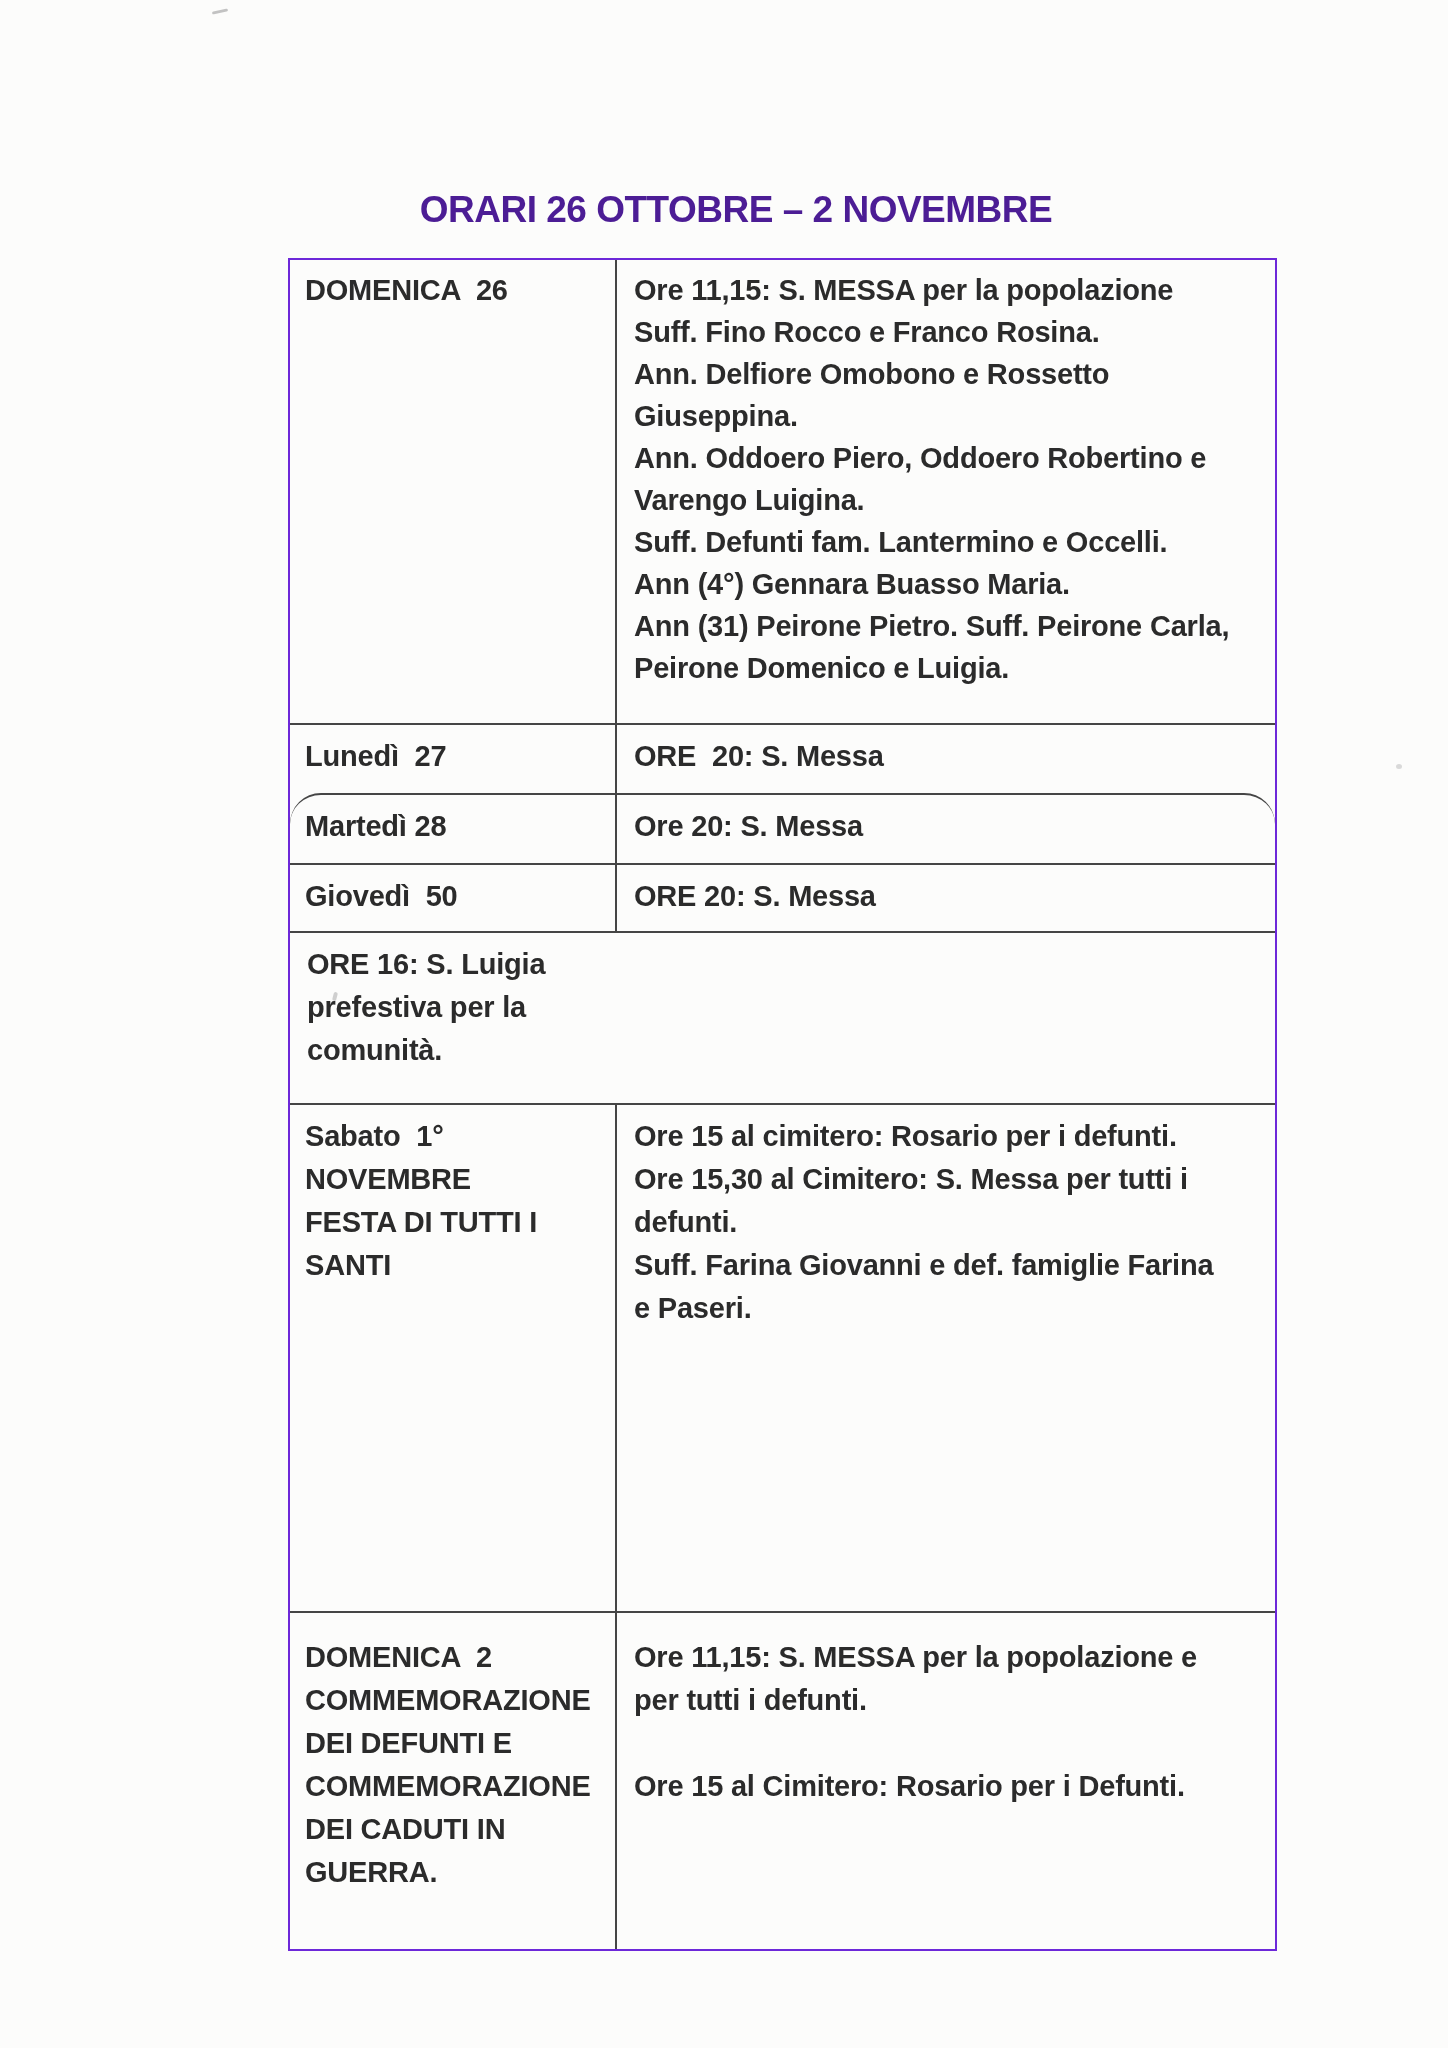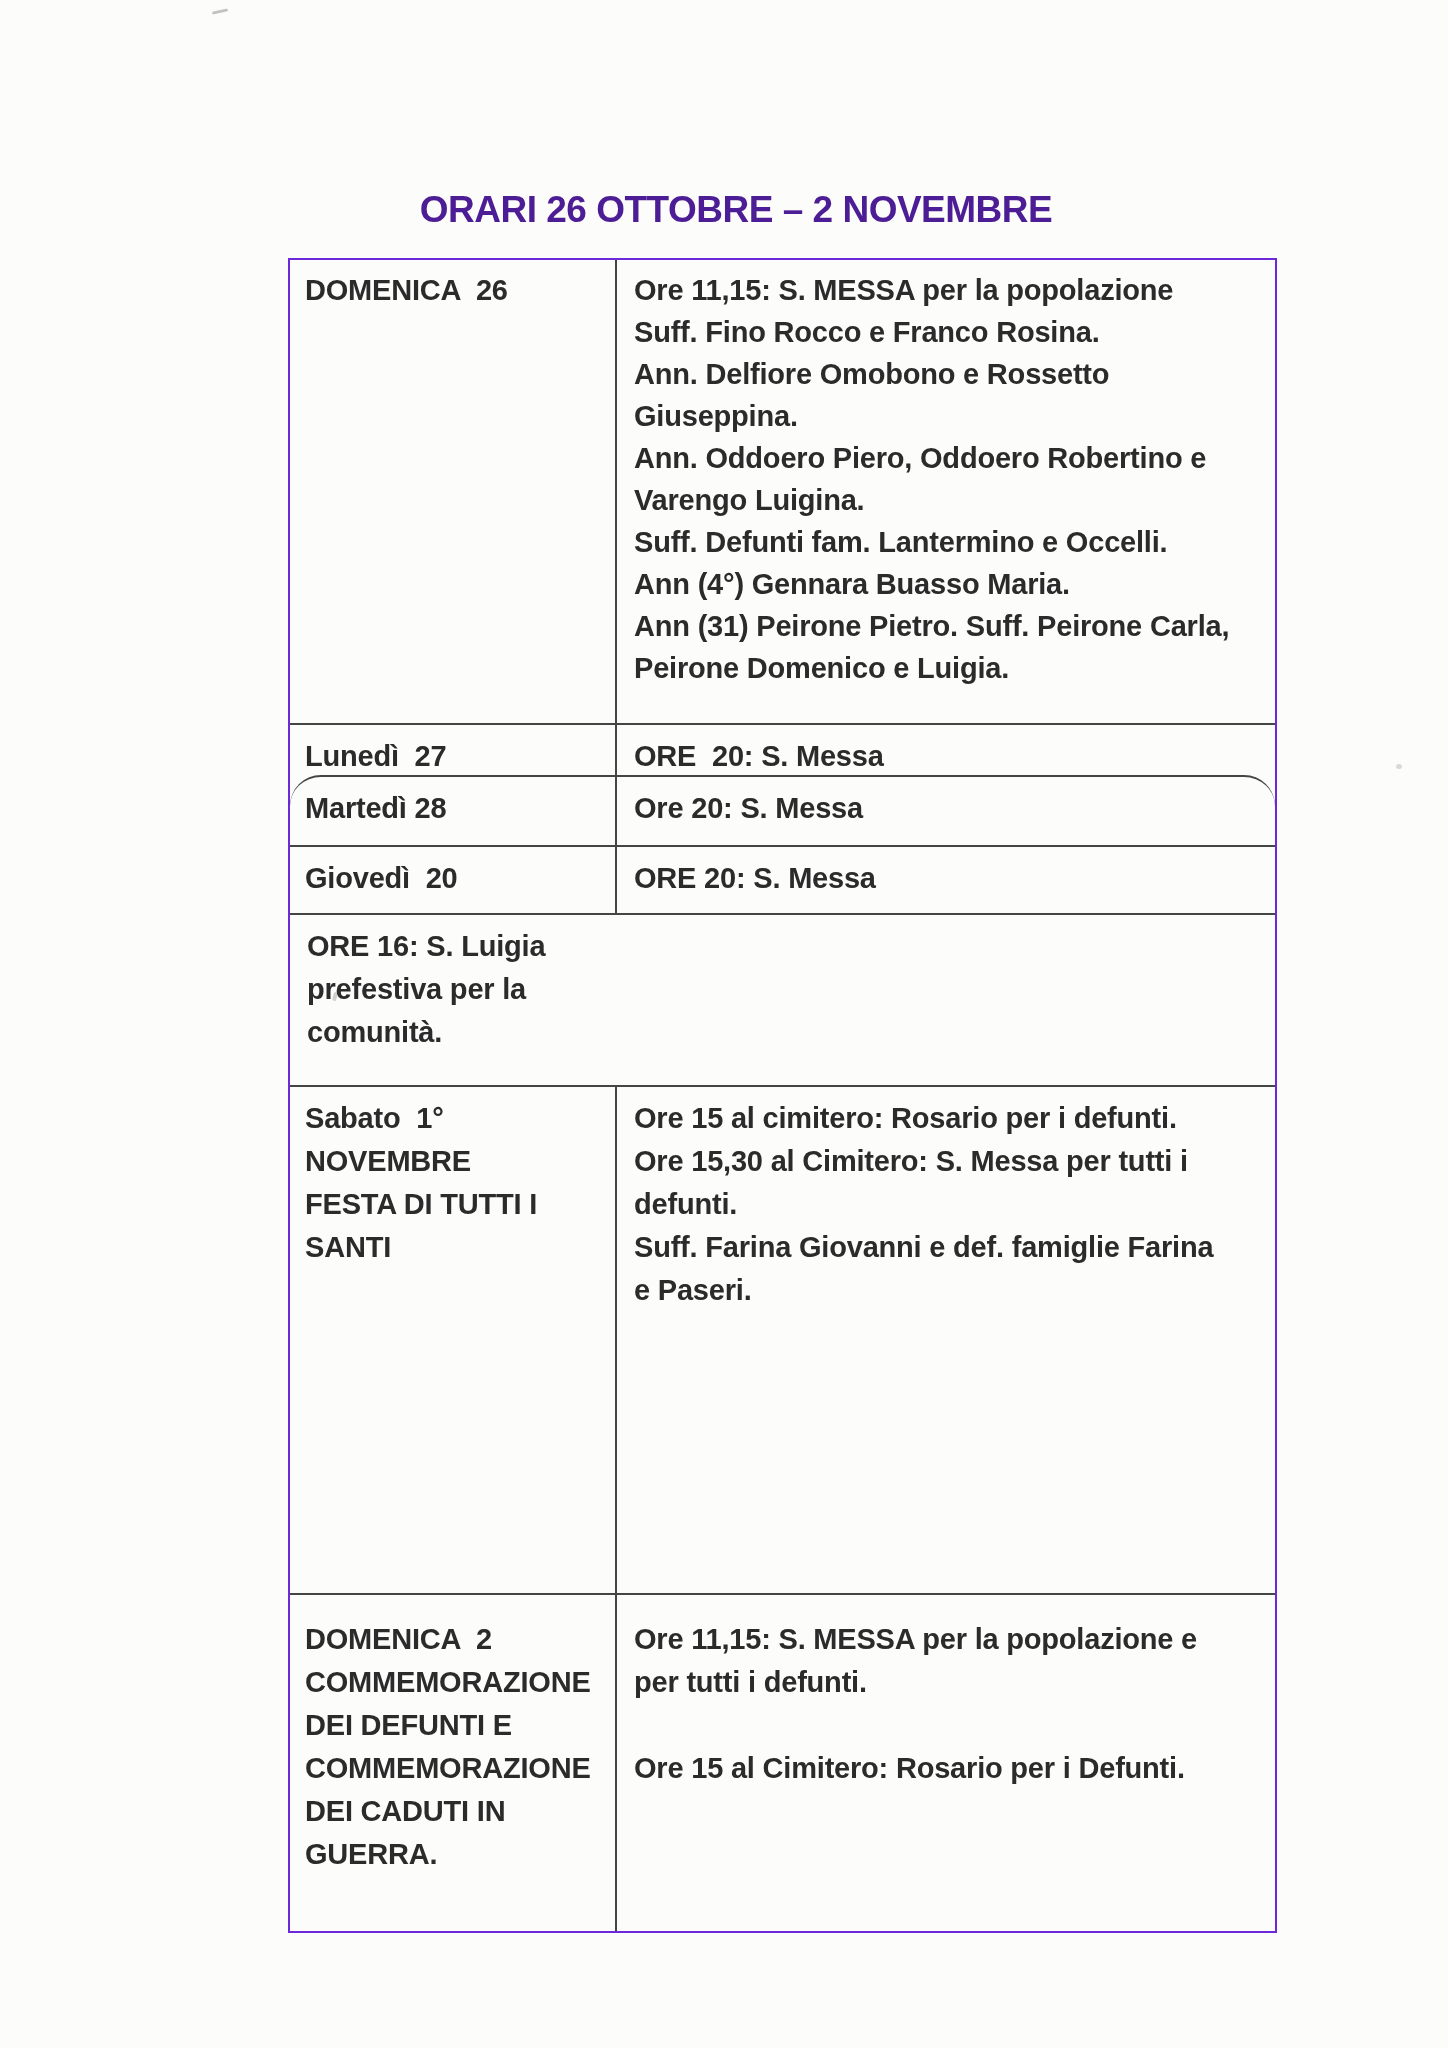--- a/index.html
+++ b/index.html
@@ -46,7 +46,7 @@
     border-top: 2px solid #454545;
   }
   .r1 { height: 463px; }
-  .r2 { height: 52px; }
+  .r2 { height: 70px; }
   .r3 { height: 70px; border-radius: 31px; }
   .r4 { height: 68px; }
   .r5 { height: 172px; }

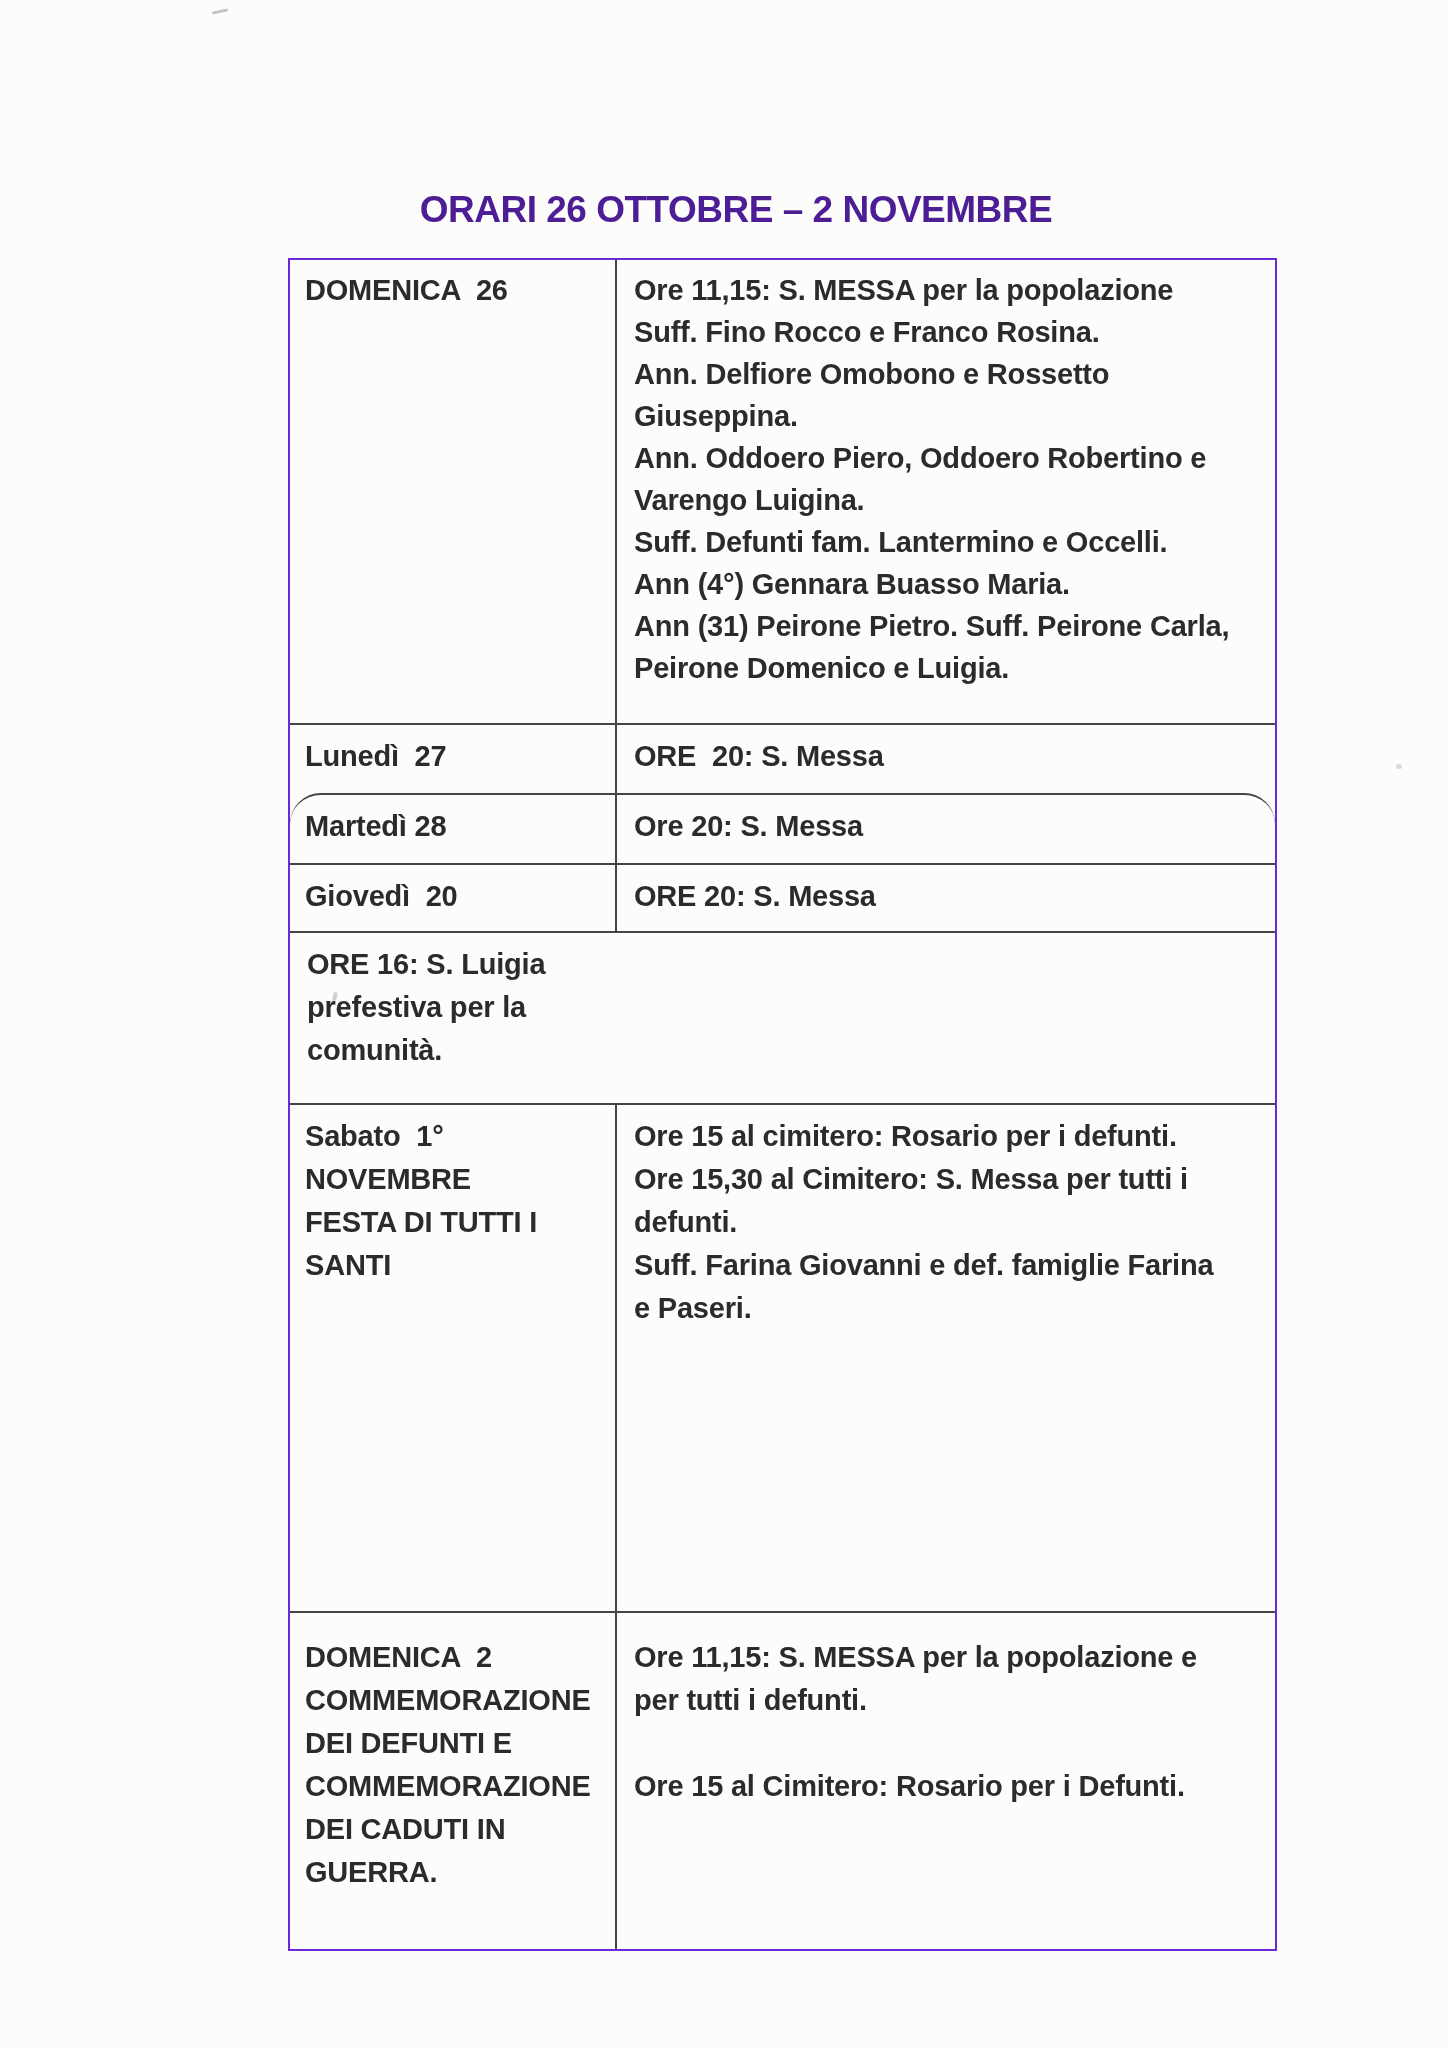--- a/index.html
+++ b/index.html
@@ -133,7 +133,7 @@
     </div>
 
     <div class="row r4">
-      <div class="cell day">Giovedì  20</div>
+      <div class="cell day">Giovedì  50</div>
       <div class="cell details">ORE 20: S. Messa</div>
     </div>
 

